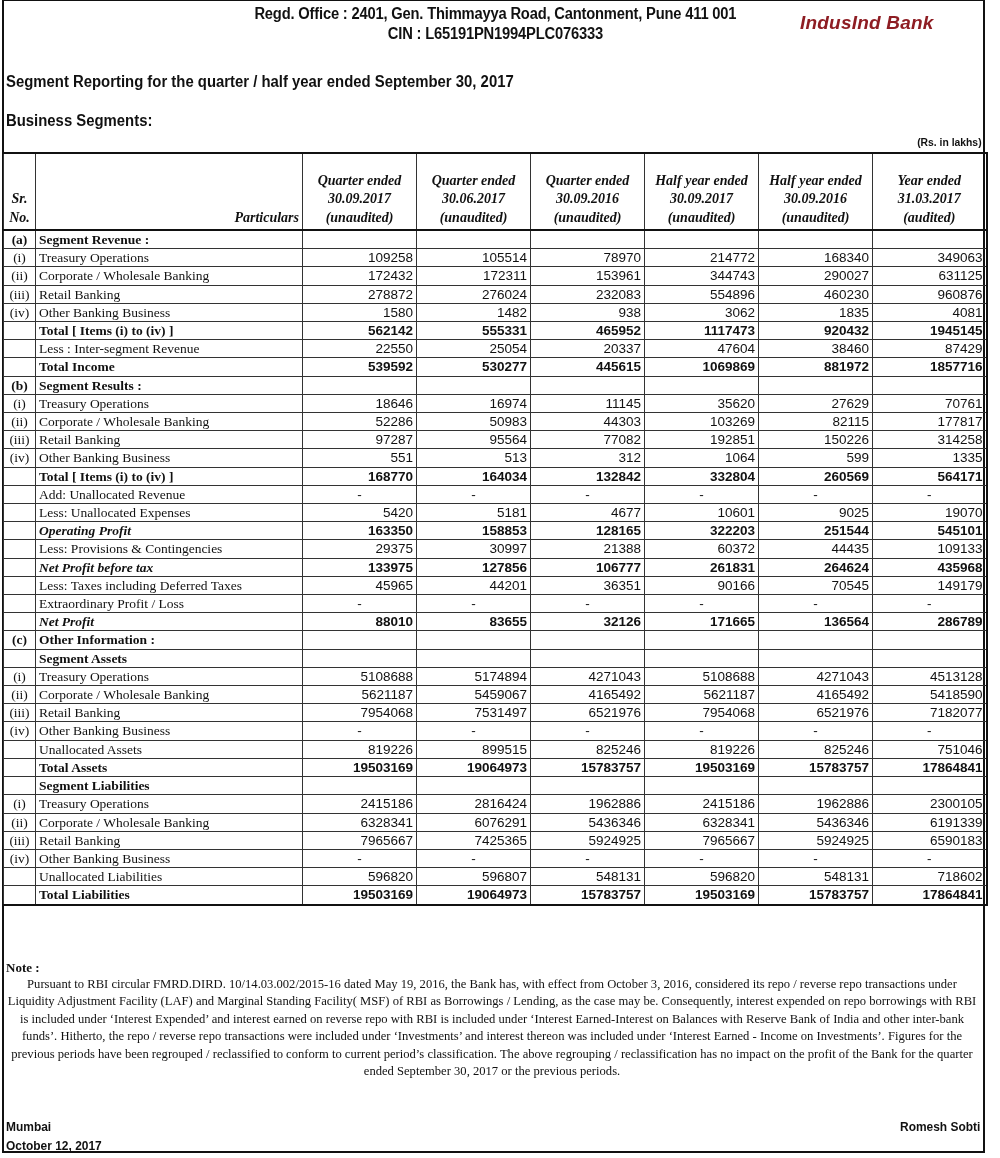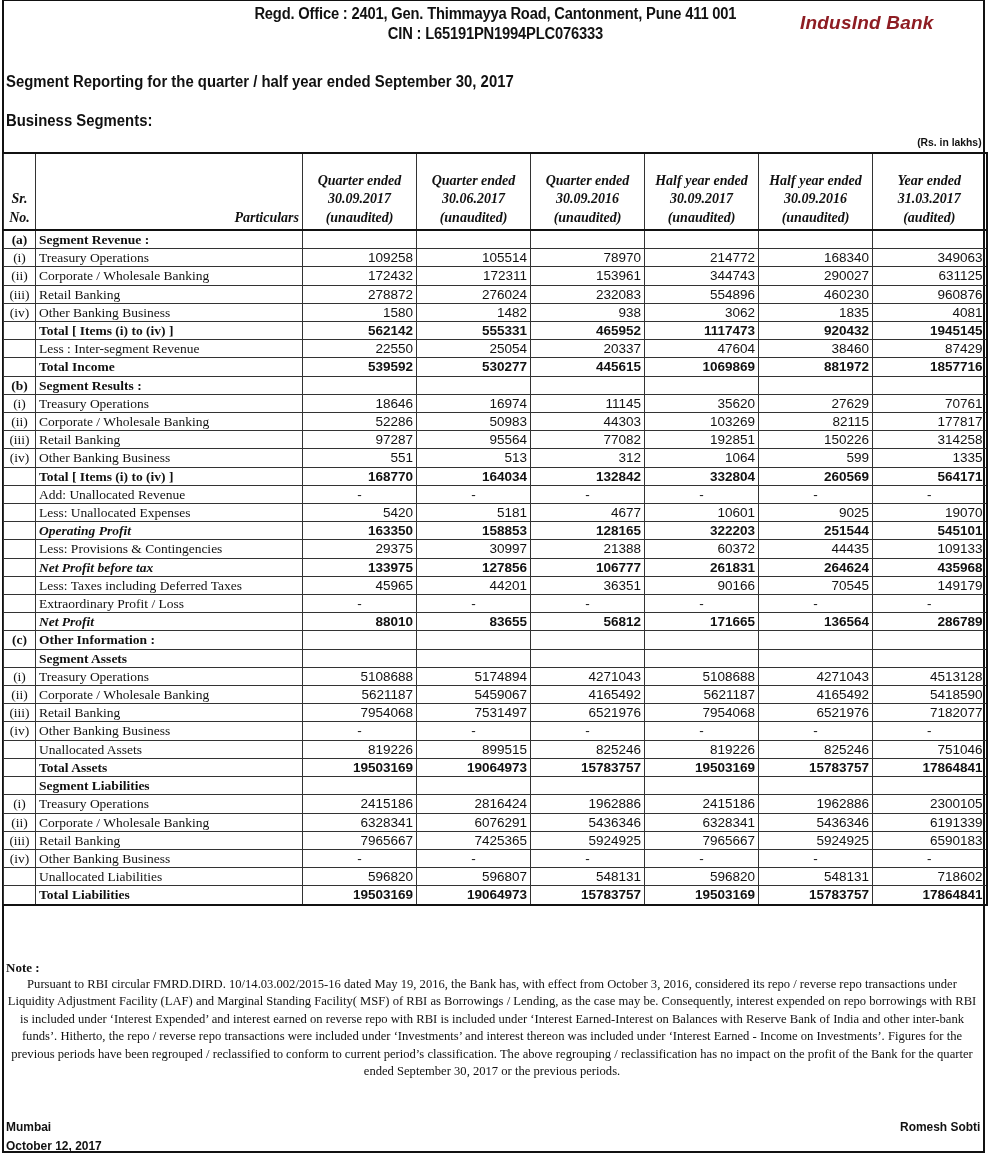--- a/index.html
+++ b/index.html
@@ -295,7 +295,7 @@
         <td class="part">Net Profit</td>
         <td class="num">88010</td>
         <td class="num">83655</td>
-        <td class="num">56812</td>
+        <td class="num">32126</td>
         <td class="num">171665</td>
         <td class="num">136564</td>
         <td class="num">286789</td>

